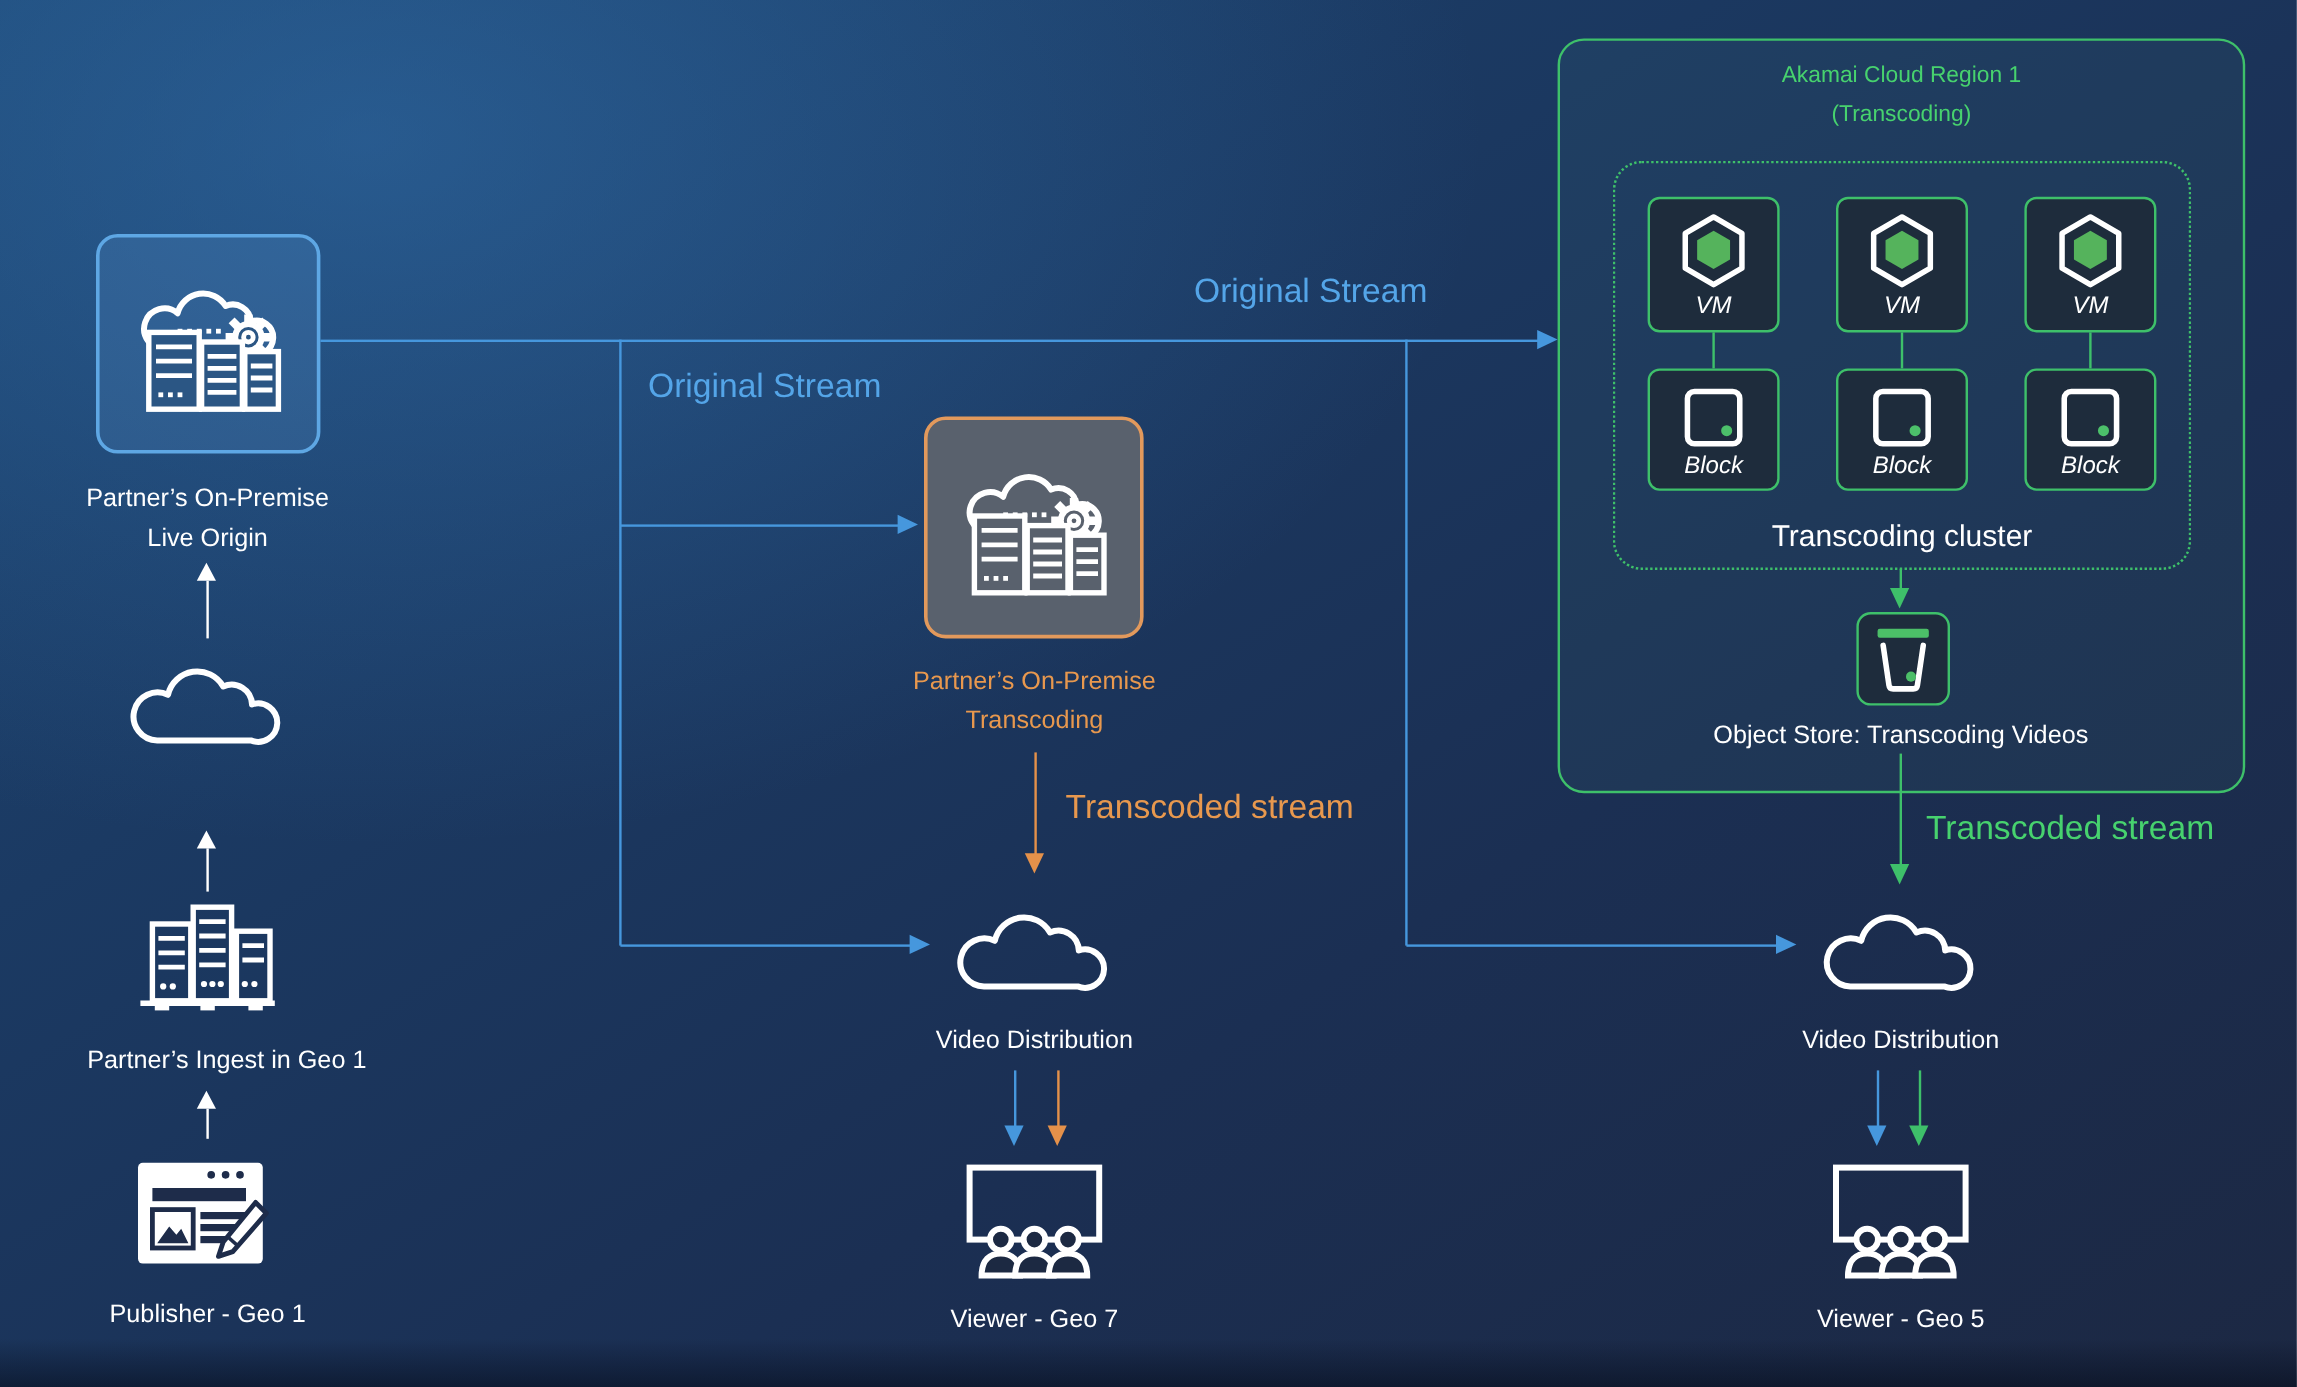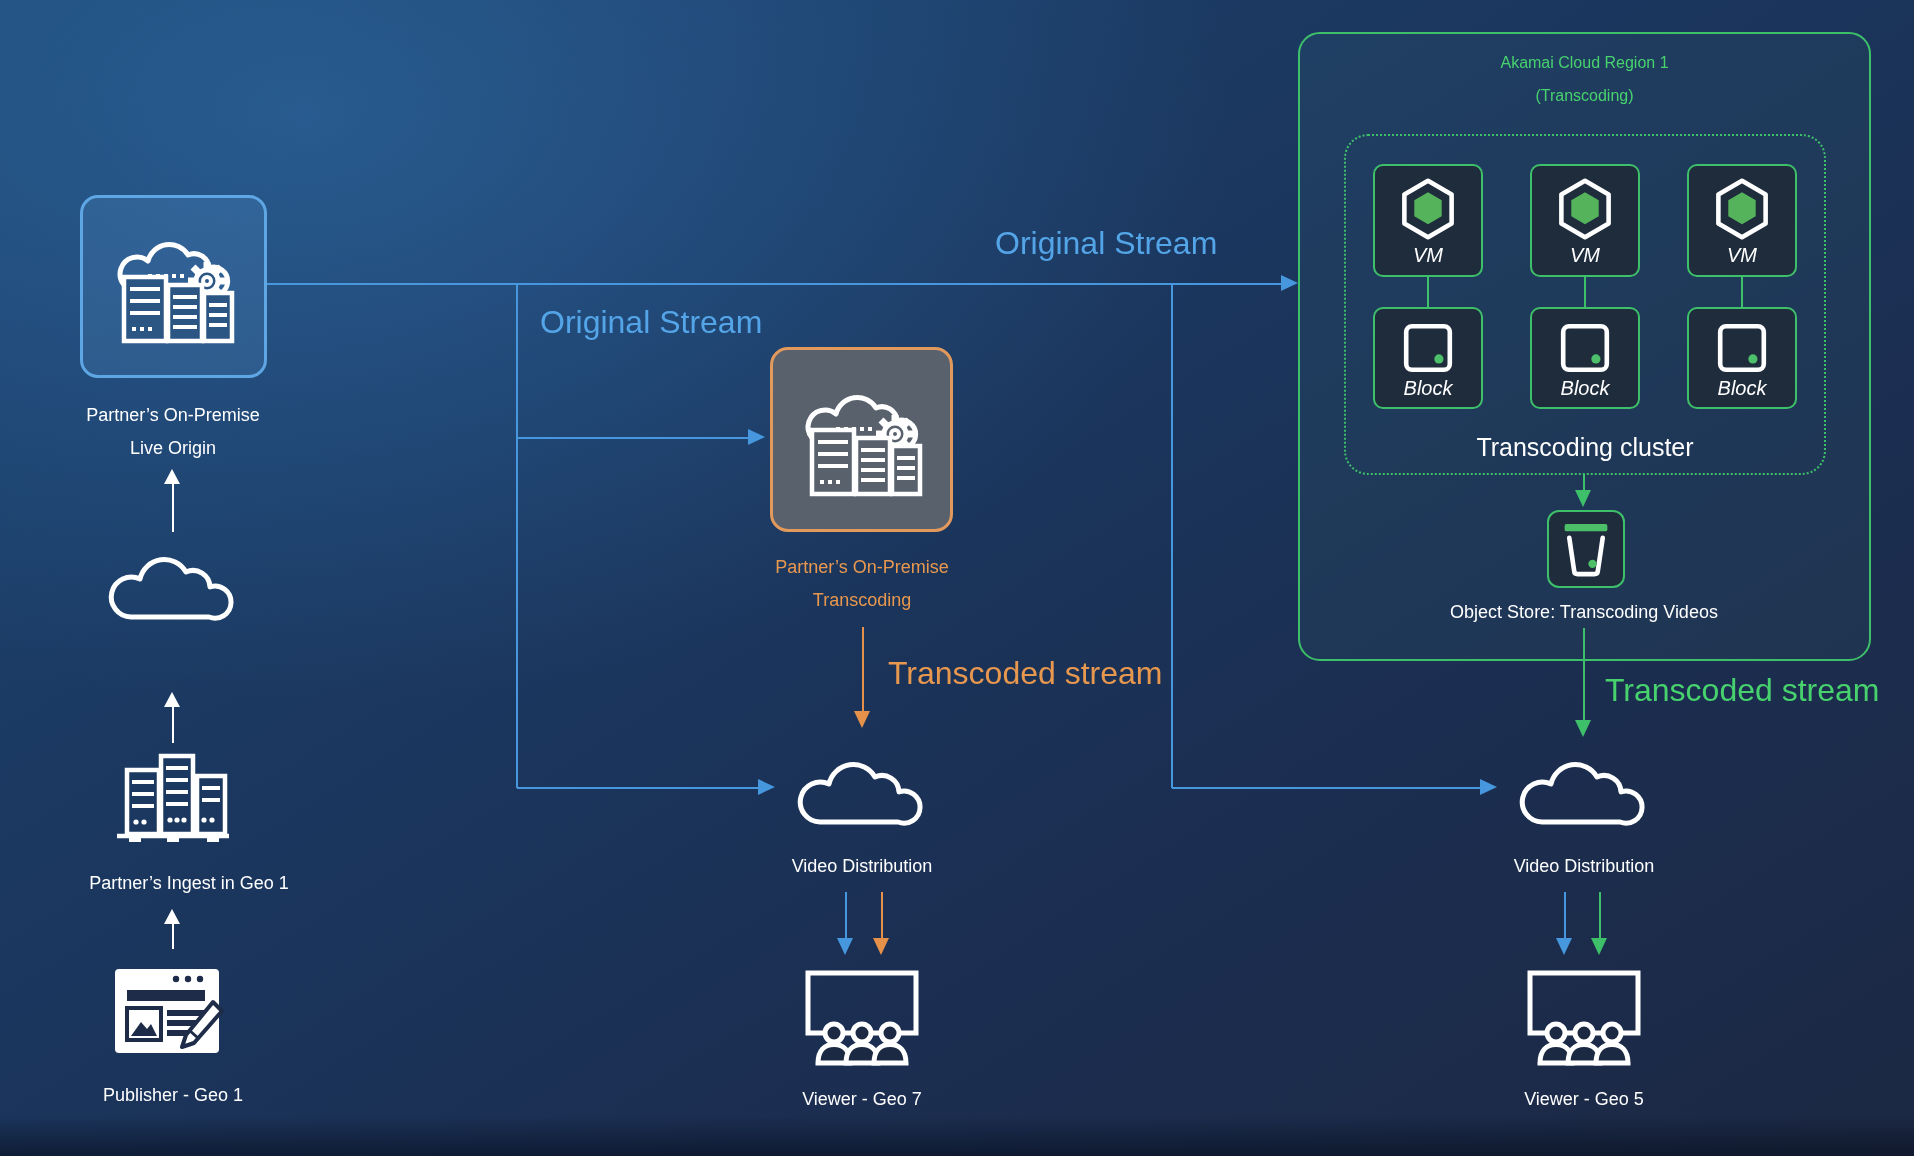--- a/index.html
+++ b/index.html
@@ -61,7 +61,7 @@
   }
   .akamai-title{
     position:absolute;left:0;right:0;top:12px;text-align:center;
-    color:var(--green-t);font-size:16px;line-height:33px;white-space:pre-line;
+    color:var(--green-t);font-size:19px;line-height:33px;white-space:pre-line;
   }
   .cluster-box{
     position:absolute;left:44px;top:100px;width:482px;height:341px;box-sizing:border-box;

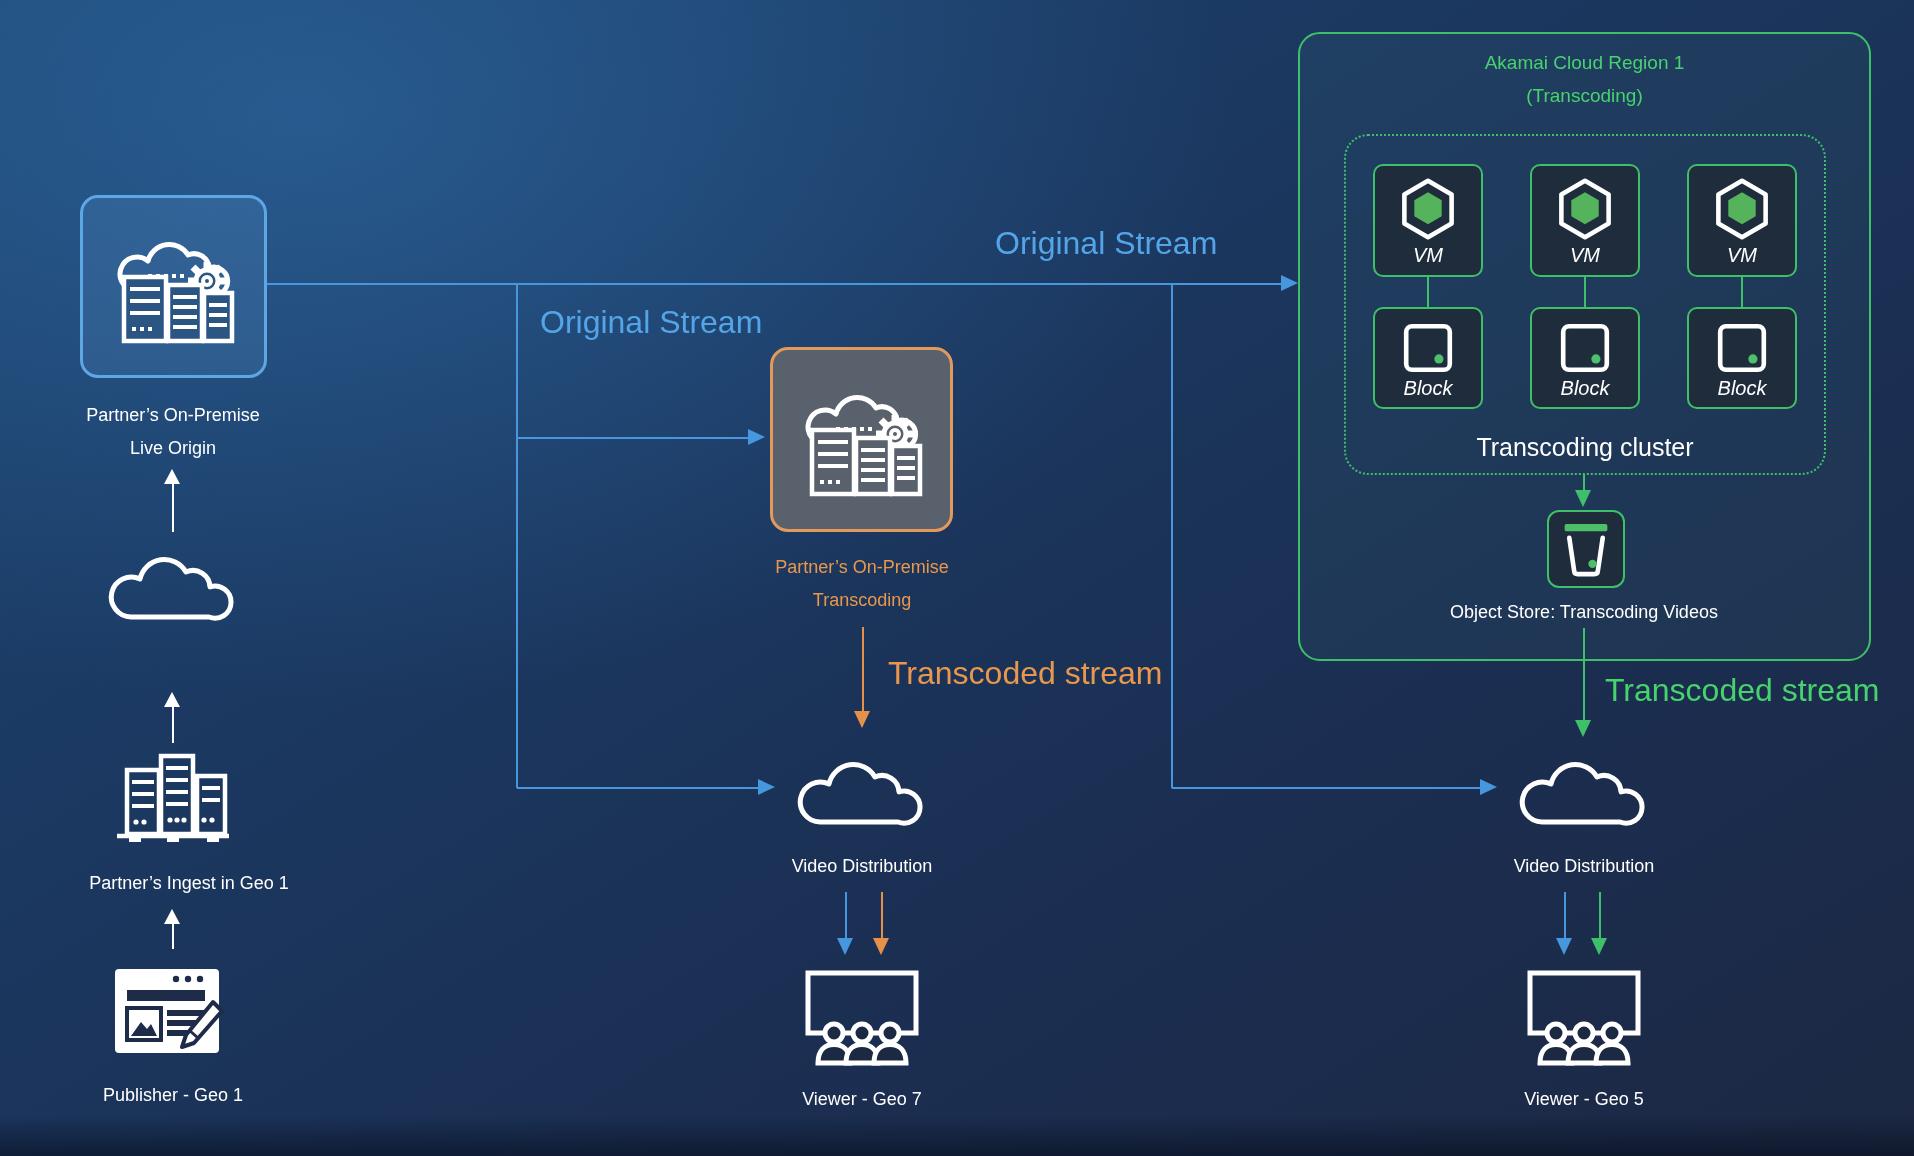--- a/index.html
+++ b/index.html
@@ -41,7 +41,7 @@
     position:absolute;transform:translateX(-50%);text-align:center;
     color:#fff;font-size:18px;line-height:33px;white-space:pre-line;
   }
-  .slabel{position:absolute;font-size:32px;line-height:28px;}
+  .slabel{position:absolute;font-size:28px;line-height:28px;}
   .t-blue{color:var(--blue-t);}
   .t-orange{color:var(--orange-t);}
   .t-green{color:var(--green-t);}

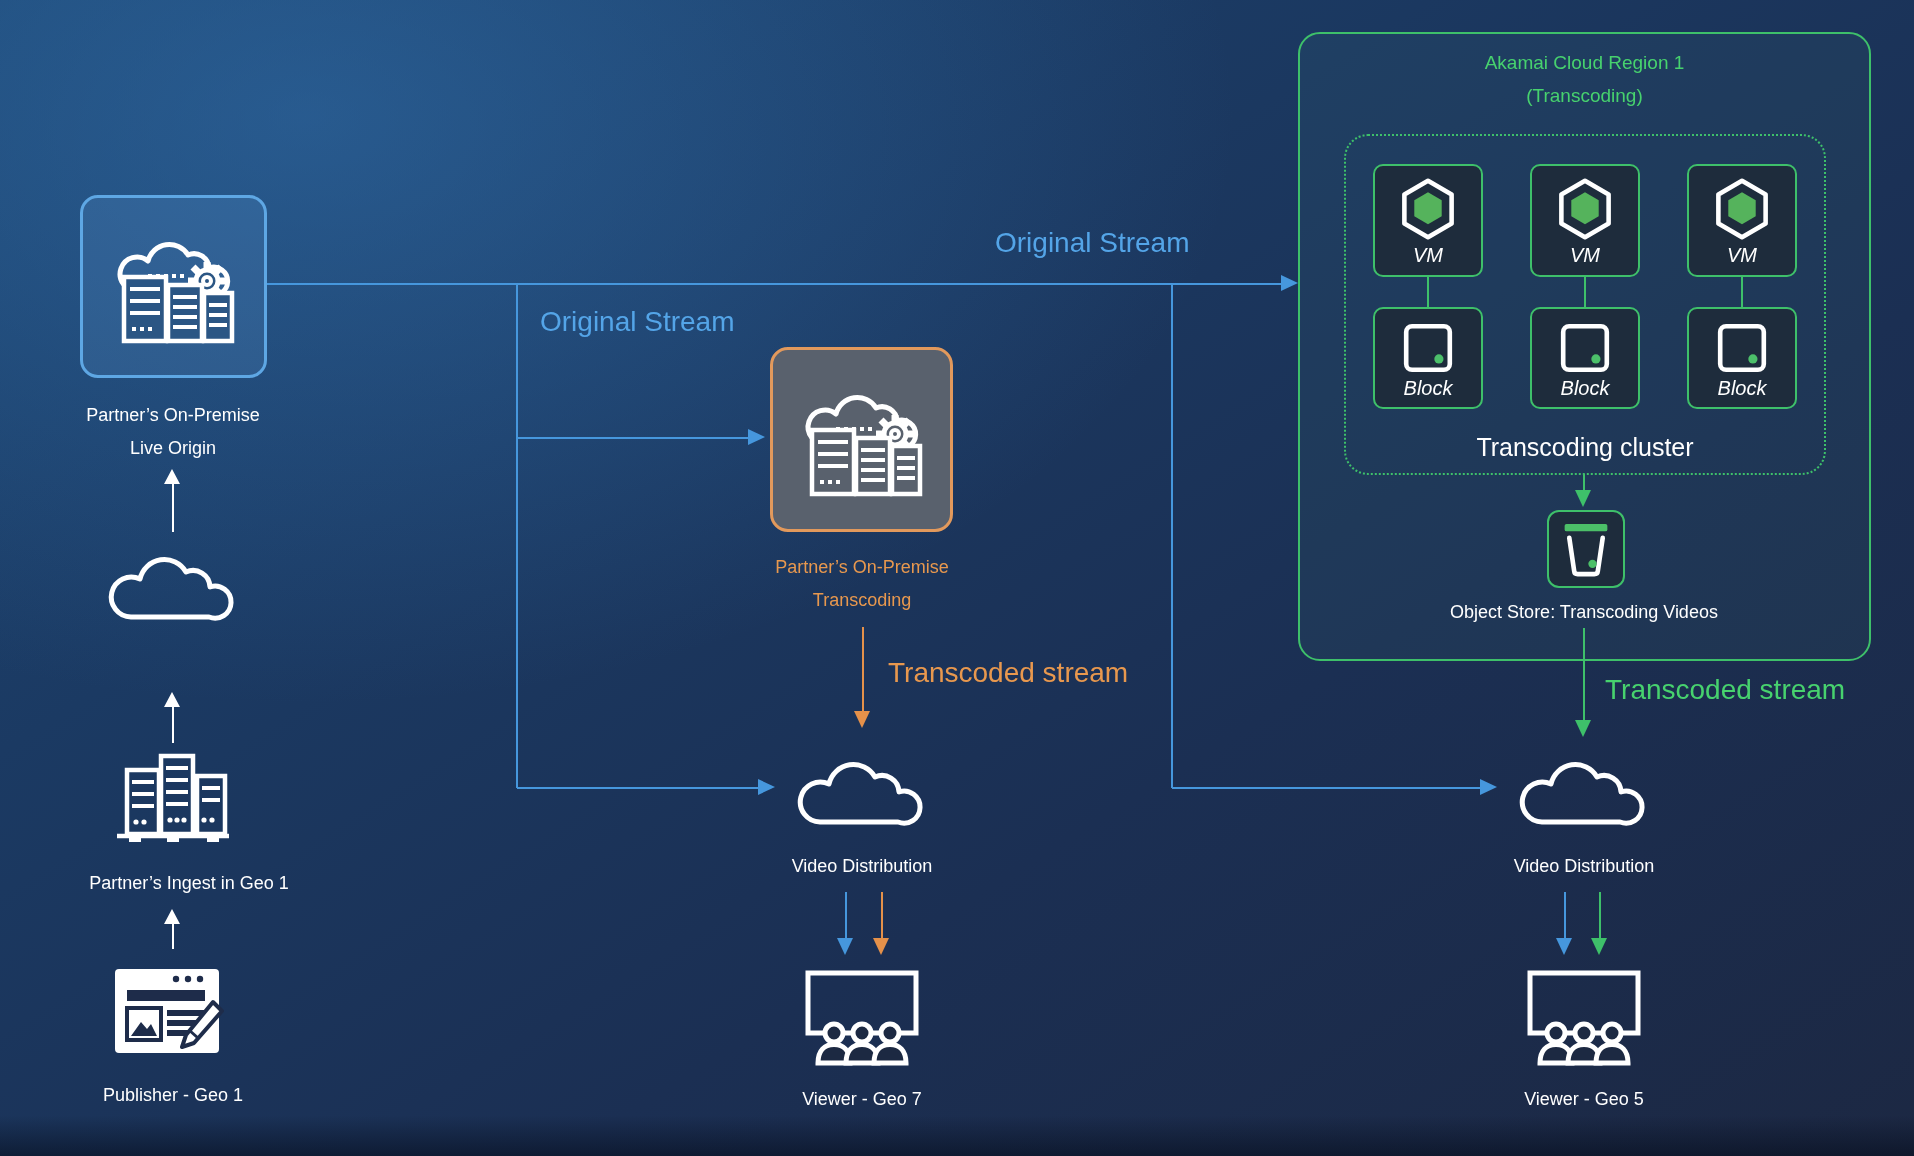--- a/index.html
+++ b/index.html
@@ -39,7 +39,7 @@
   
   .nlabel{
     position:absolute;transform:translateX(-50%);text-align:center;
-    color:#fff;font-size:18px;line-height:33px;white-space:pre-line;
+    color:#fff;font-size:21px;line-height:33px;white-space:pre-line;
   }
   .slabel{position:absolute;font-size:28px;line-height:28px;}
   .t-blue{color:var(--blue-t);}

